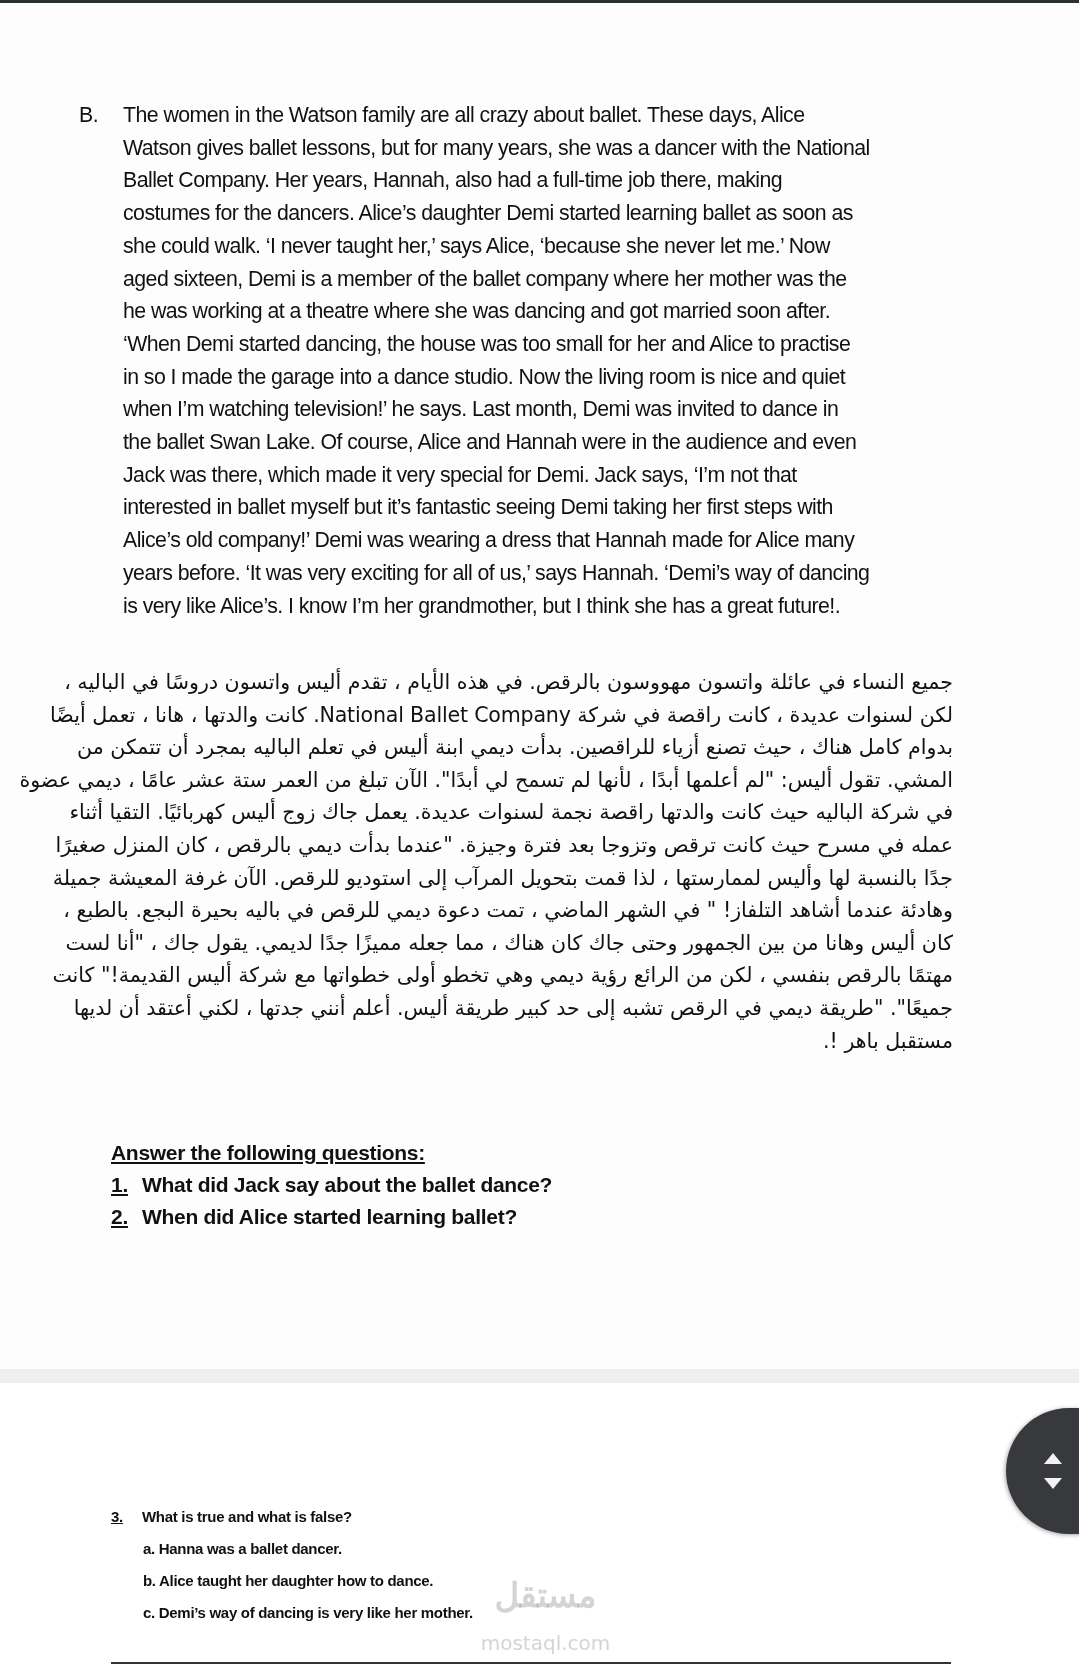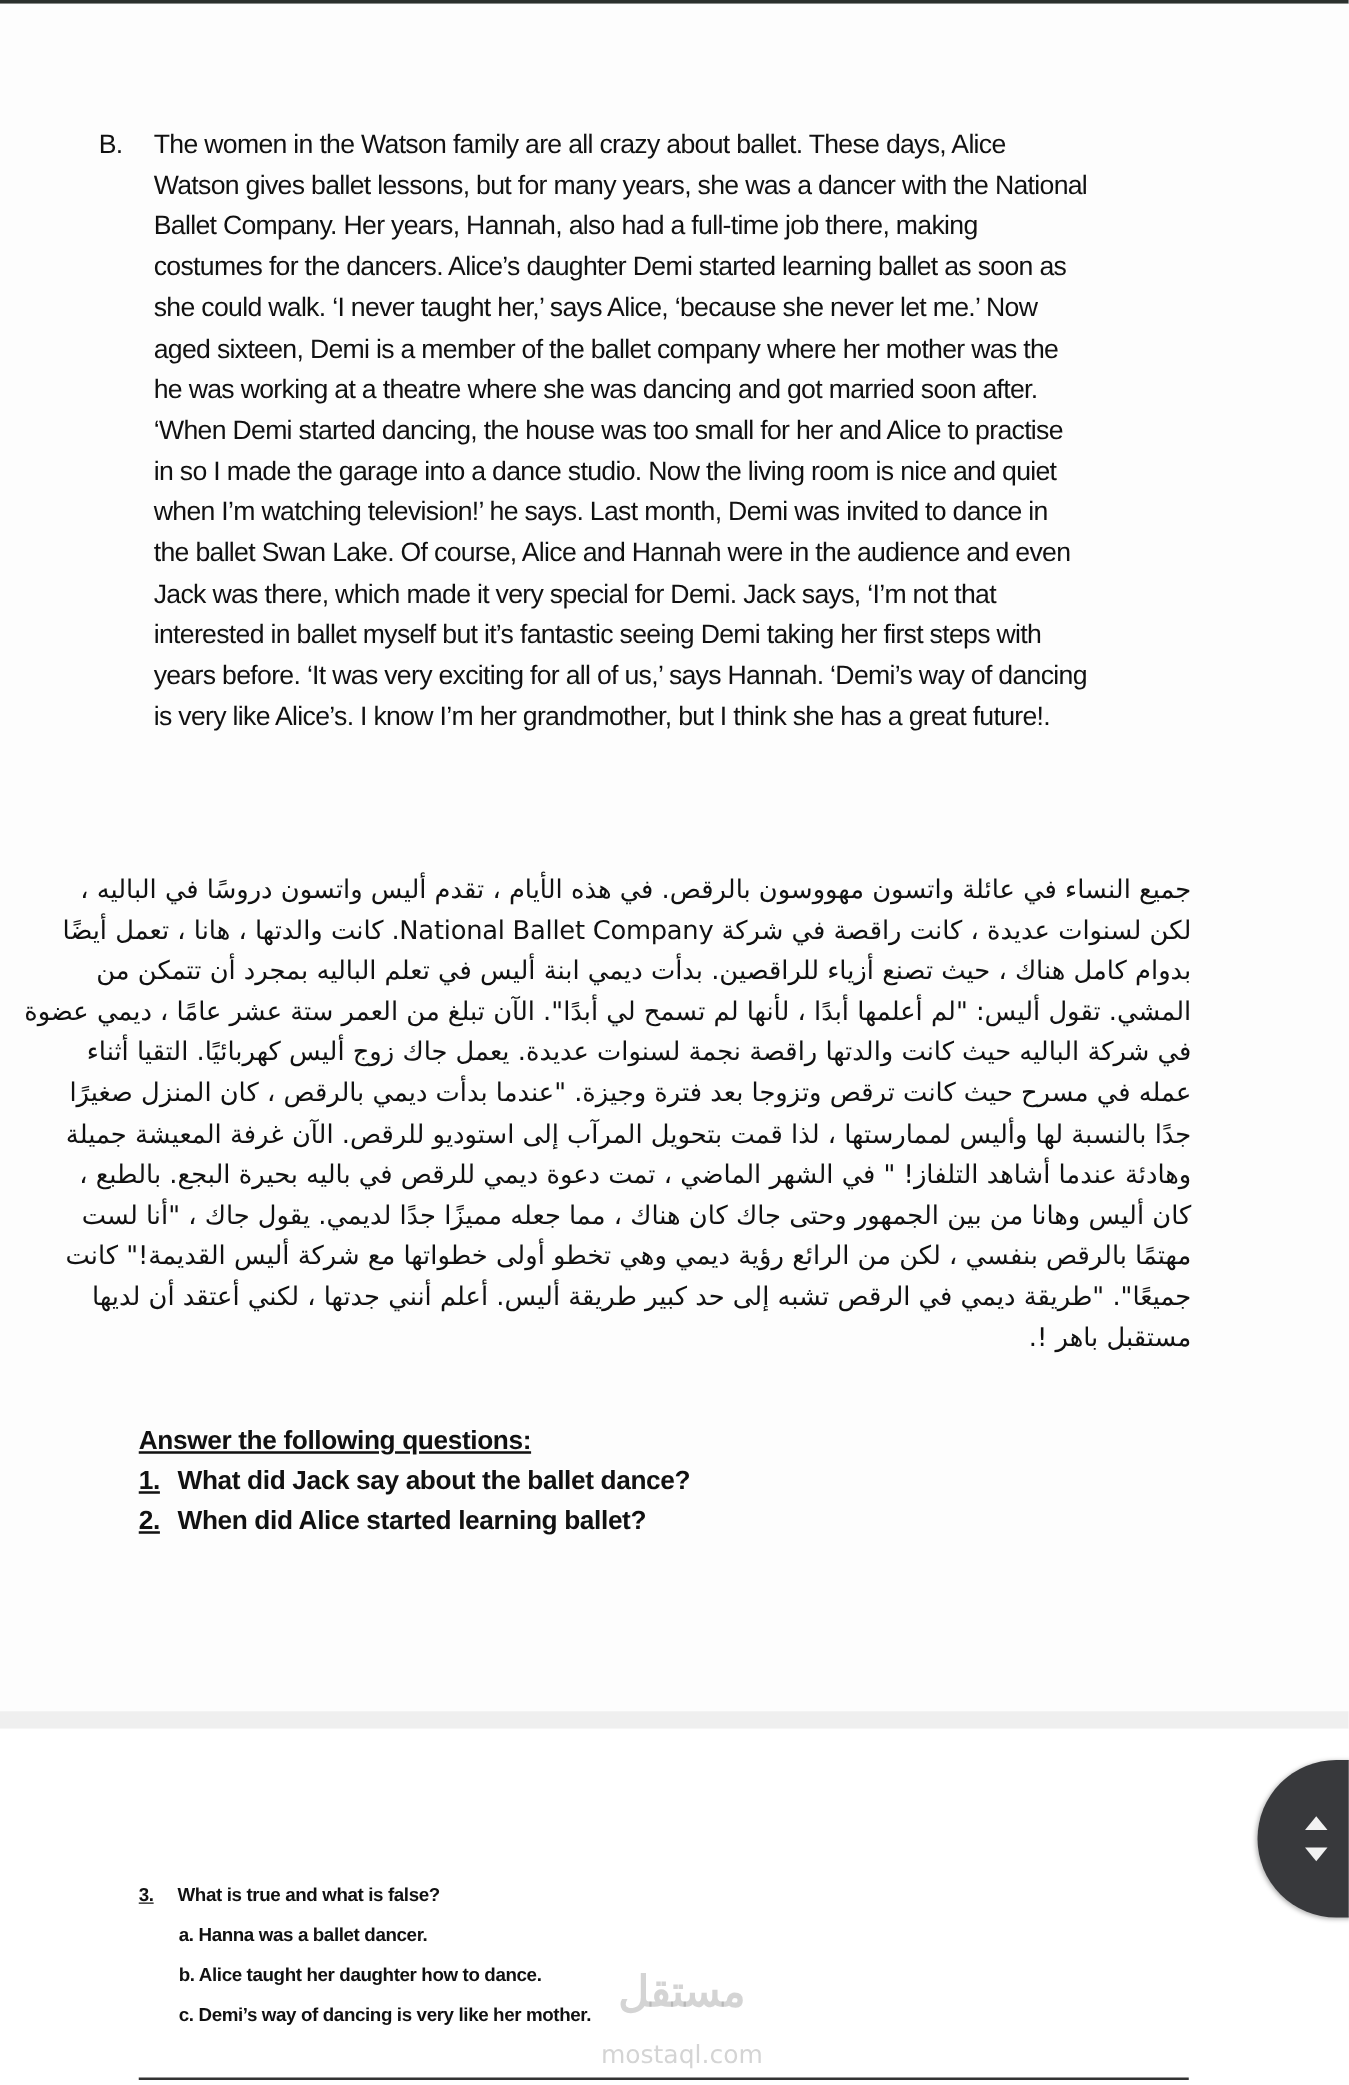--- a/index.html
+++ b/index.html
@@ -87,6 +87,7 @@
       <span class="line">the ballet Swan Lake. Of course, Alice and Hannah were in the audience and even</span>
       <span class="line">Jack was there, which made it very special for Demi. Jack says, ‘I’m not that</span>
       <span class="line">interested in ballet myself but it’s fantastic seeing Demi taking her first steps with</span>
+      <span class="line">Alice’s old company!’ Demi was wearing a dress that Hannah made for Alice many</span>
       <span class="line">years before. ‘It was very exciting for all of us,’ says Hannah. ‘Demi’s way of dancing</span>
       <span class="line">is very like Alice’s. I know I’m her grandmother, but I think she has a great future!.</span>
     </div>

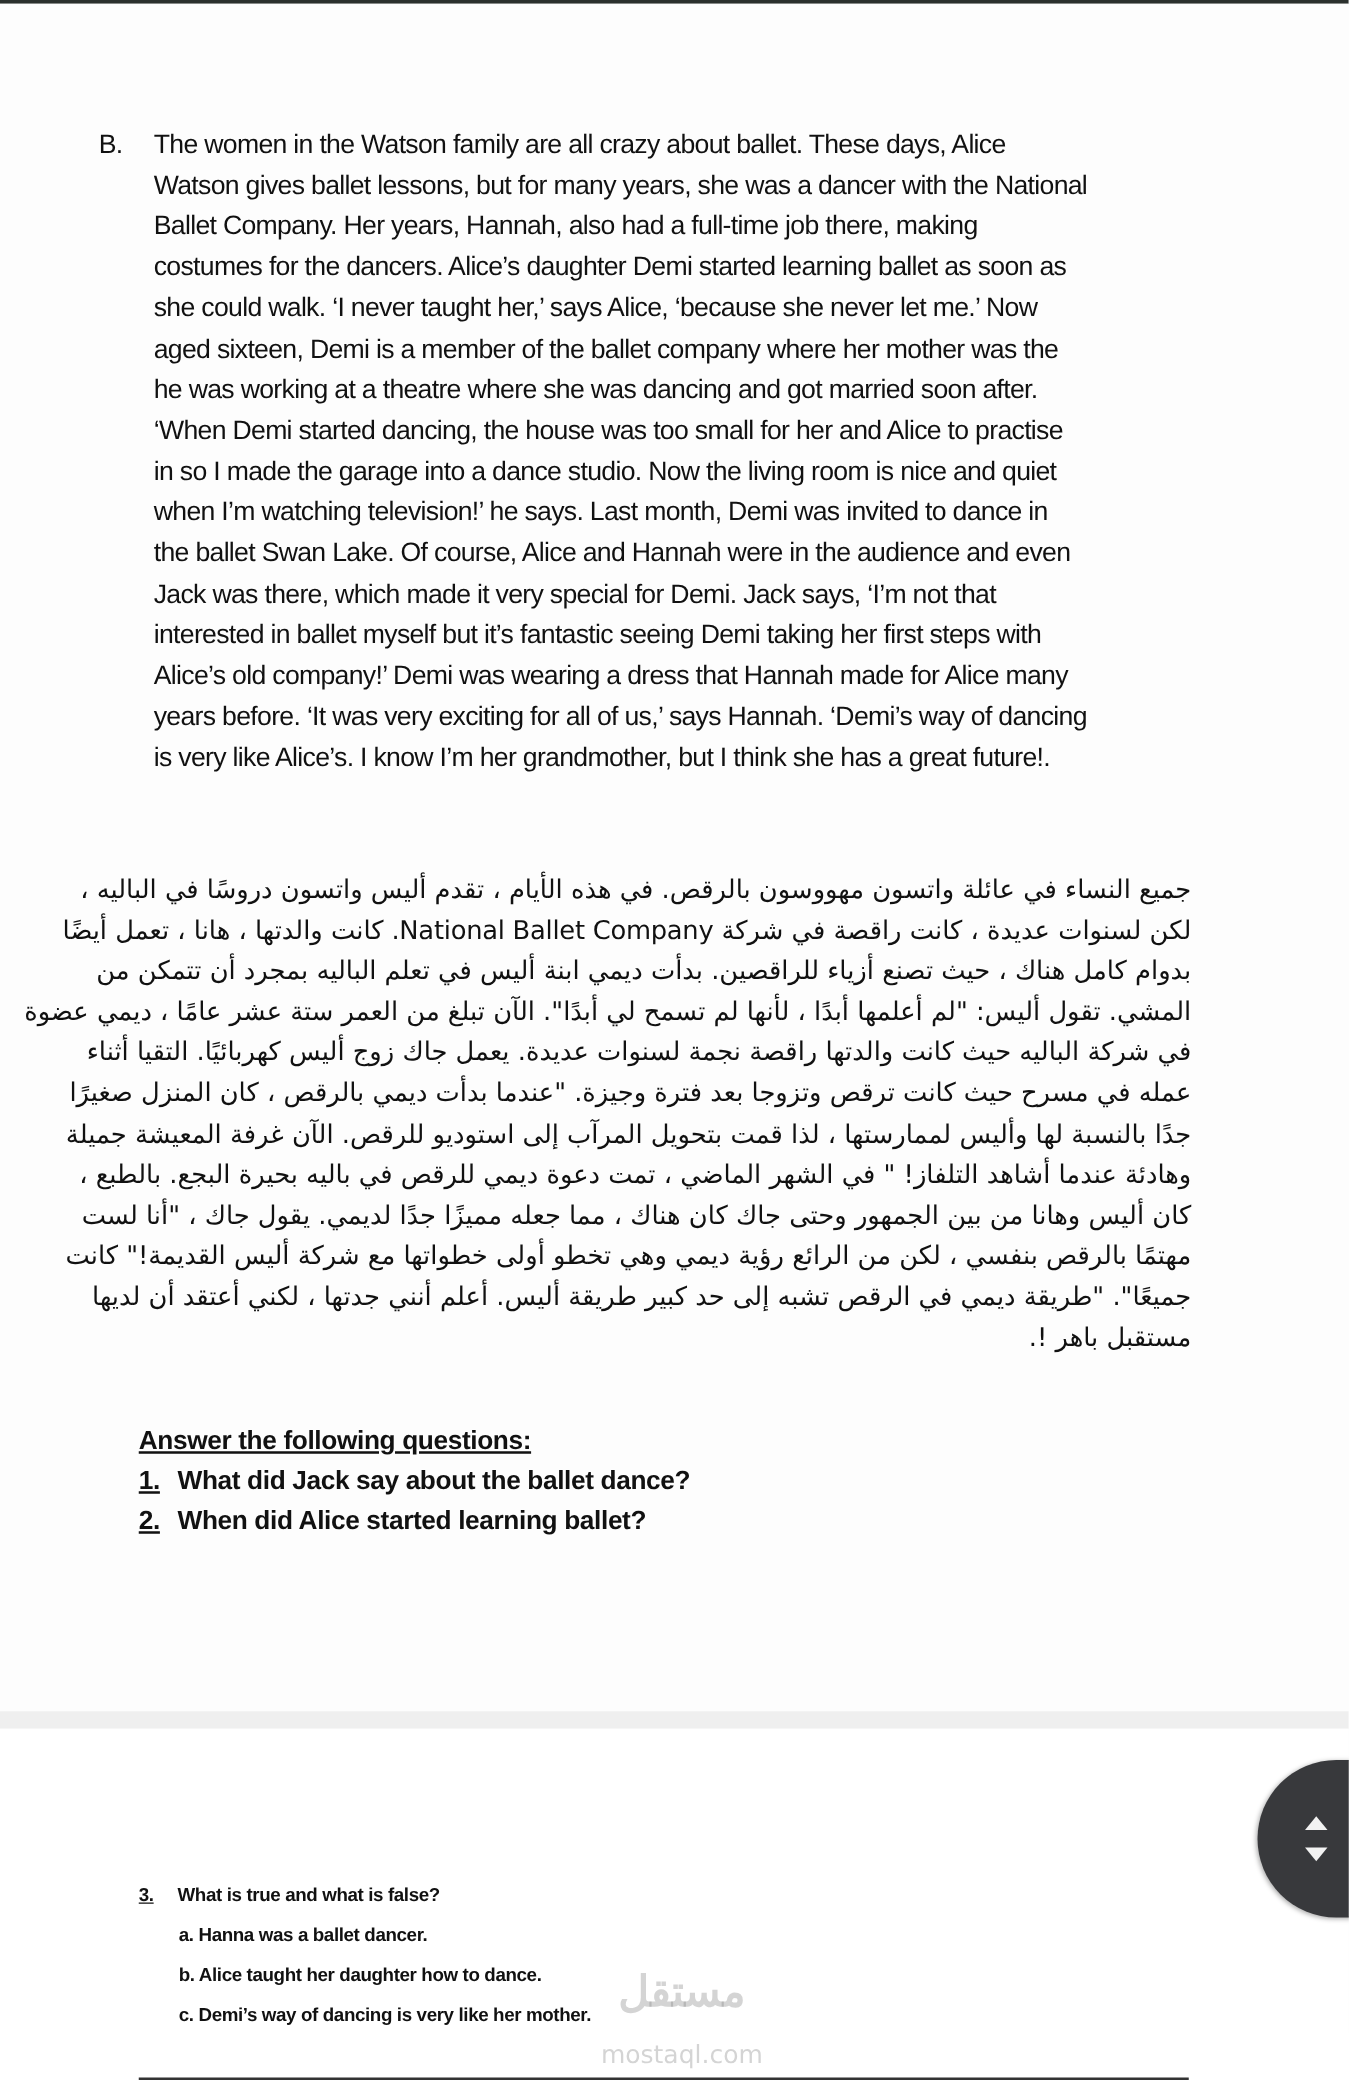--- a/index.html
+++ b/index.html
@@ -24,7 +24,7 @@
   .passage .line { display: block; white-space: nowrap; }
 
   .arabic {
-    position: absolute; left: 48px; top: 692px; width: 905px;
+    position: absolute; left: 48px; top: 663px; width: 905px;
     direction: rtl; text-align: right;
     font-size: 20.6px; line-height: 32.6px; letter-spacing: -0.2px;
     font-family: "DejaVu Sans", sans-serif;

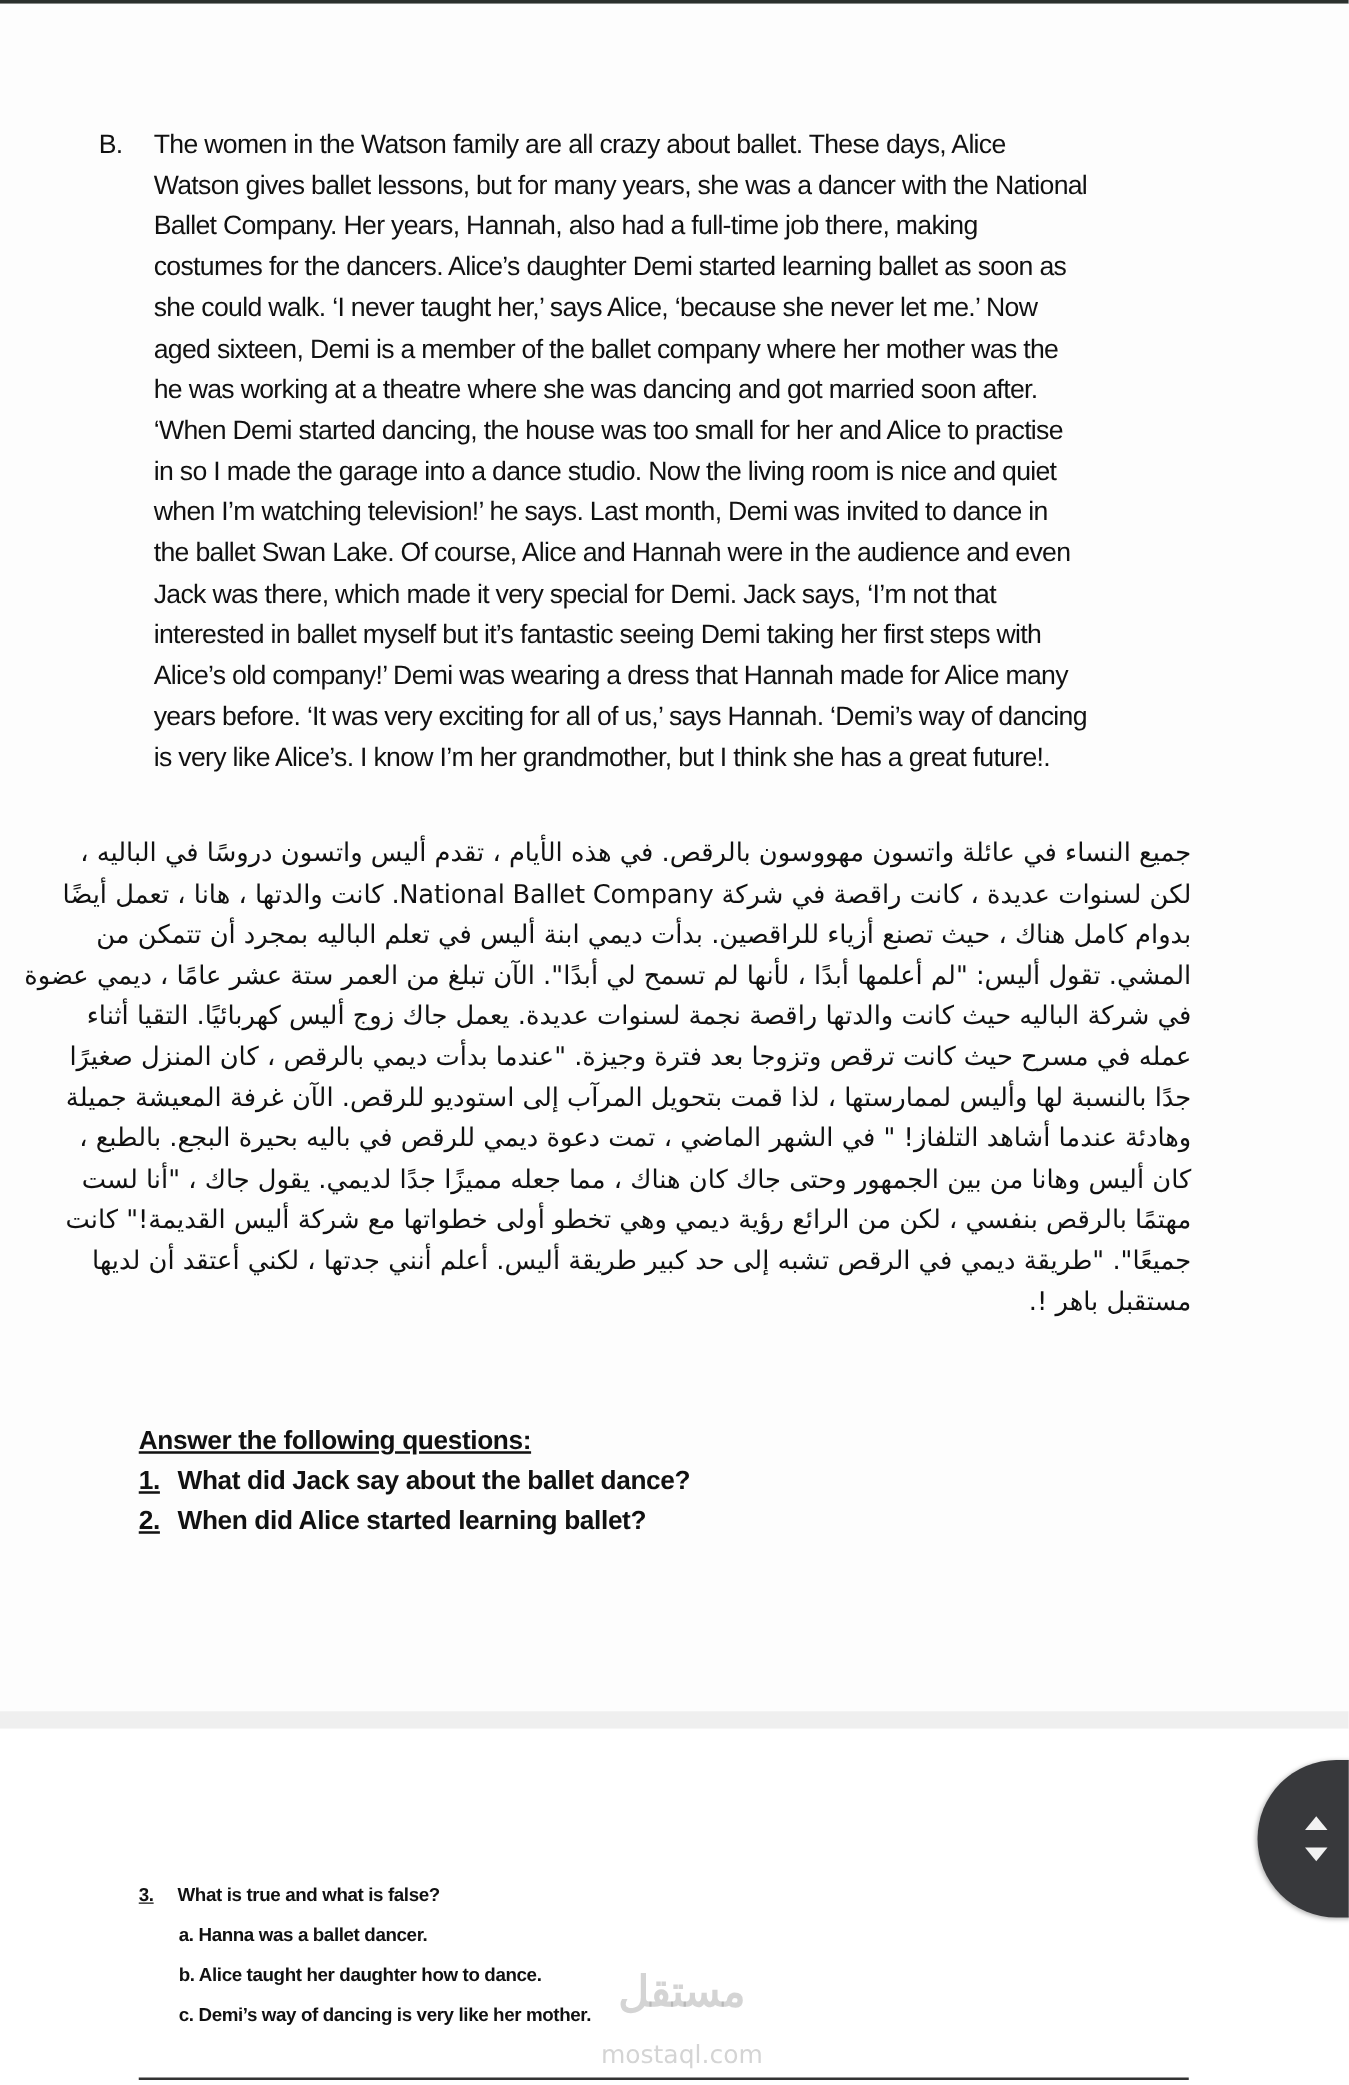--- a/index.html
+++ b/index.html
@@ -50,7 +50,7 @@
     position: absolute; left: 478px; top: 1577px; width: 135px; height: 68px;
     color: rgba(120,120,120,0.32); text-align: center; pointer-events: none;
   }
-  .watermark .wm-ar { font-size: 34px; font-weight: bold; line-height: 36px; font-family: Liberation Serif, serif; }
+  .watermark .wm-ar { font-size: 34px; font-weight: bold; line-height: 36px; font-family: Liberation Sans, sans-serif; }
   .watermark .wm-en { font-size: 20px; line-height: 20px; font-family: "DejaVu Sans", sans-serif; margin-top: 20px; }
 
   .scroll-control {

